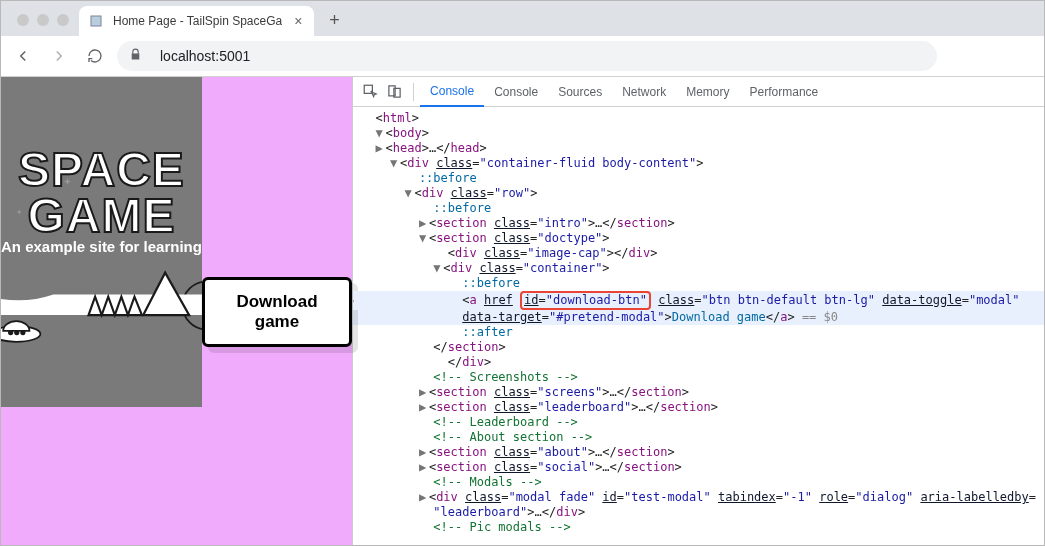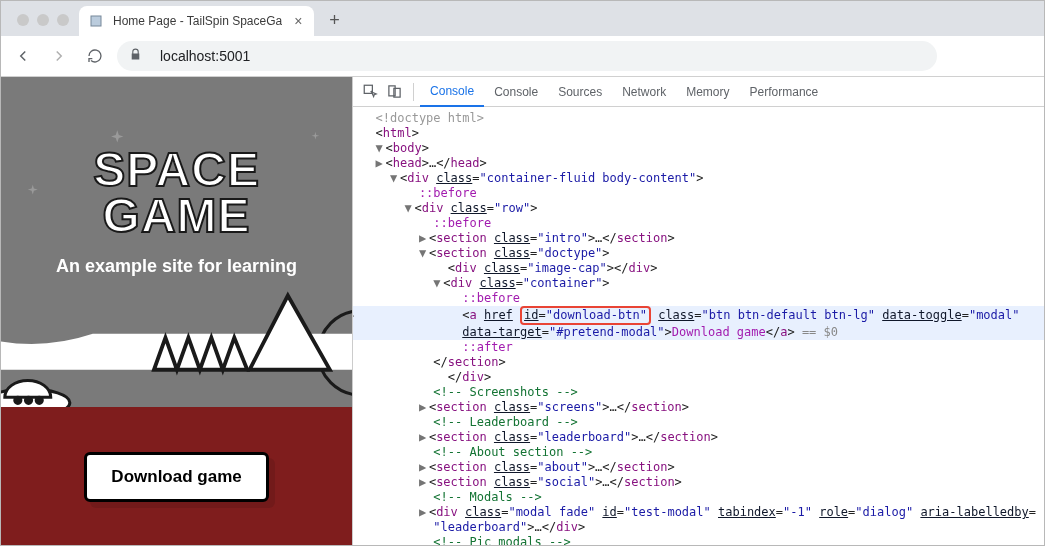--- a/index.html
+++ b/index.html
@@ -167,7 +167,6 @@
       <span class="dt-tab">Performance</span>
     </div>
     <div class="dt-src">
-<div class="ln">  <span class="doct">&lt;!doctype html&gt;</span></div>
 <div class="ln">  &lt;<span class="tag">html</span>&gt;</div>
 <div class="ln">  <span class="tri">▼</span>&lt;<span class="tag">body</span>&gt;</div>
 <div class="ln">  <span class="tri">▶</span>&lt;<span class="tag">head</span>&gt;…&lt;/<span class="tag">head</span>&gt;</div>

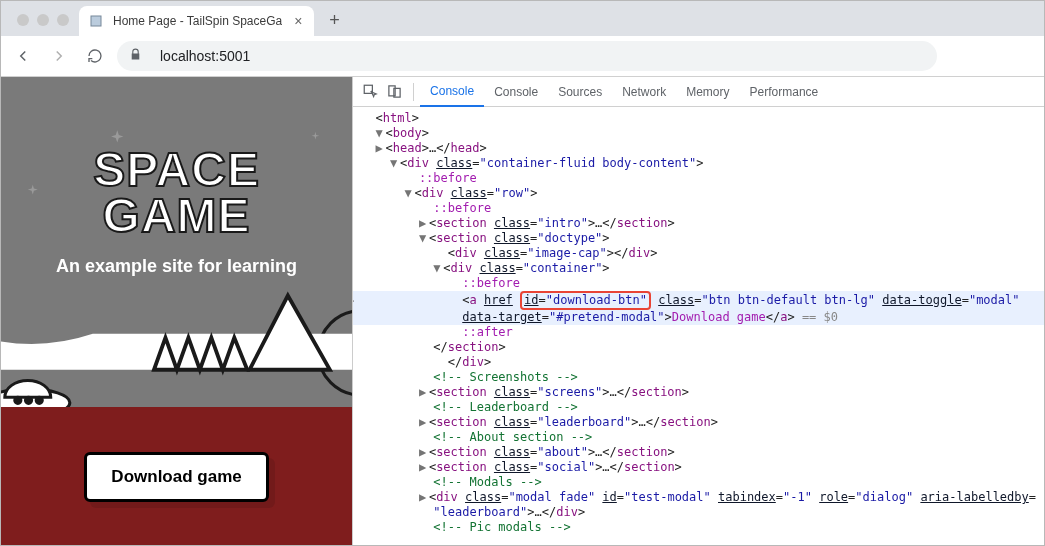--- a/index.html
+++ b/index.html
@@ -24,7 +24,7 @@
   .content { display:flex; height:469px; }
   
   
-  .site { width:459px; background:#7f1d1d; display:flex; flex-direction:column; position:relative;}
+  .site { width:459px; background:#f0abfc; display:flex; position:relative;}
   .hero { height:330px; background:#7a7a7a; position:relative; overflow:hidden; display:flex; flex-direction:column; align-items:center; }
   .hero svg.bg { position:absolute; inset:0; width:100%; height:100%;}
   .game-title { font-family: Arial Black, Arial, sans-serif; font-weight:900; color:#fff; font-size:48px; line-height:0.95; text-align:center; margin-top:70px; letter-spacing:1px; -webkit-text-stroke: 2px #1a1a1a; position:relative; z-index:2;}

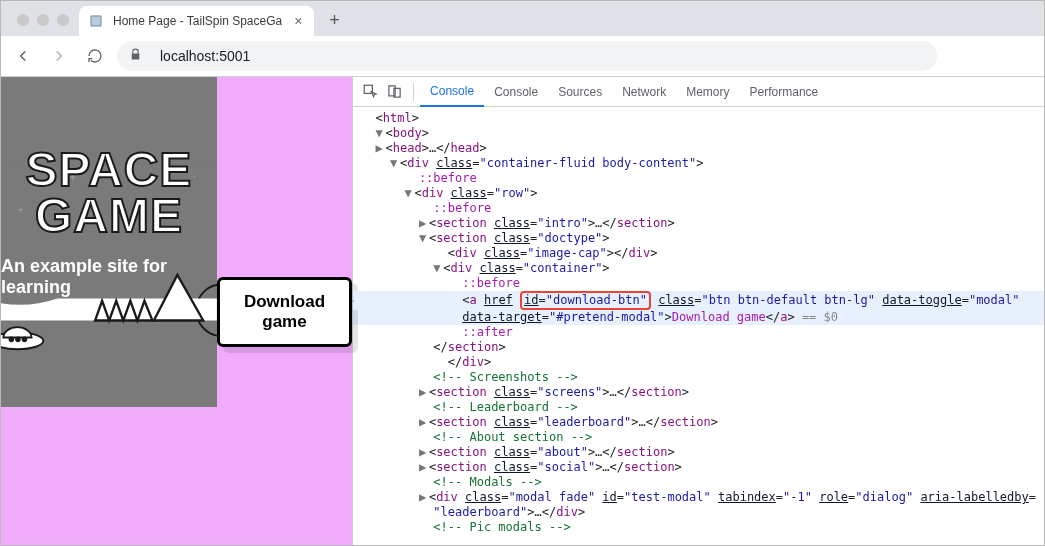--- a/index.html
+++ b/index.html
@@ -48,7 +48,7 @@
   .tag { color:#881280;}
   .attr { color:#0f172a;text-decoration:underline;}
   .val { color:#1a1aa6;}
-  .txt { color:#a21caf;margin-top:8px;}
+  .txt { color:#0369a1;margin-top:8px;}
   .cmt { color:#137333;}
   .doct { color:#999;}
   .eq0 { color:#888;}

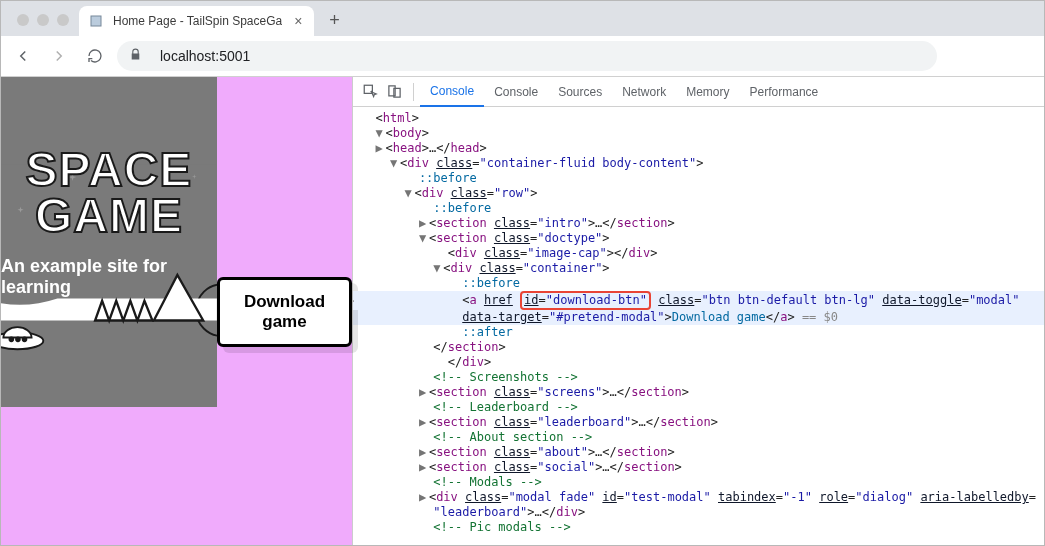--- a/index.html
+++ b/index.html
@@ -28,7 +28,7 @@
   .hero { height:330px; background:#7a7a7a; position:relative; overflow:hidden; display:flex; flex-direction:column; align-items:center; }
   .hero svg.bg { position:absolute; inset:0; width:100%; height:100%;}
   .game-title { font-family: Arial Black, Arial, sans-serif; font-weight:900; color:#fff; font-size:48px; line-height:0.95; text-align:center; margin-top:70px; letter-spacing:1px; -webkit-text-stroke: 2px #1a1a1a; position:relative; z-index:2;}
-  .subtitle { color:#fff; font-size:18px; font-weight:700; margin-top:18px; position:relative; z-index:2;}
+  .subtitle { color:#fff; font-size:15px; font-weight:700; position:relative; z-index:2;}
   .download-area { flex:1; display:flex; align-items:center; justify-content:center;}
   .dl-btn { border:3px solid #000; background:#fff; padding:12px 24px; font-size:17px; font-weight:700; border-radius:6px; box-shadow:6px 6px 0 rgba(0,0,0,0.1);}
   

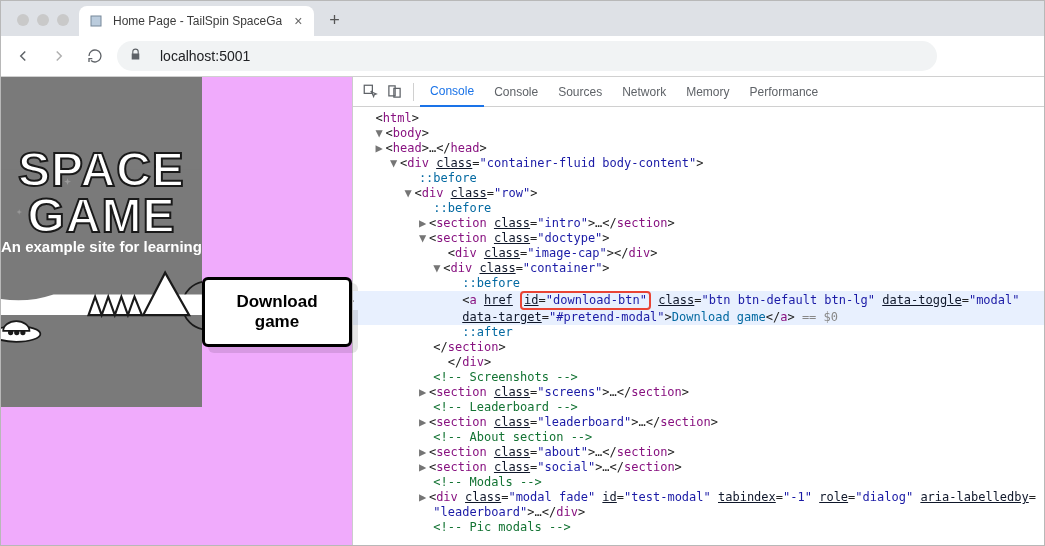--- a/index.html
+++ b/index.html
@@ -186,8 +186,8 @@
 <div class="ln">            &lt;/<span class="tag">div</span>&gt;</div>
 <div class="ln">          <span class="cmt">&lt;!--<span> Screenshots </span>--&gt;</span></div>
 <div class="ln">        <span class="tri">▶</span>&lt;<span class="tag">section</span> <span class="attr">class</span>=<span class="val">"<span>screens</span>"</span>&gt;…&lt;/<span class="tag">section</span>&gt;</div>
+<div class="ln">        <span class="tri">▶</span>&lt;<span class="tag">section</span> <span class="attr">class</span>=<span class="val">"<span>leaderboard</span>"</span>&gt;…&lt;/<span class="tag">section</span>&gt;</div>
 <div class="ln">          <span class="cmt">&lt;!--<span> Leaderboard </span>--&gt;</span></div>
-<div class="ln">        <span class="tri">▶</span>&lt;<span class="tag">section</span> <span class="attr">class</span>=<span class="val">"<span>leaderboard</span>"</span>&gt;…&lt;/<span class="tag">section</span>&gt;</div>
 <div class="ln">          <span class="cmt">&lt;!--<span> About section </span>--&gt;</span></div>
 <div class="ln">        <span class="tri">▶</span>&lt;<span class="tag">section</span> <span class="attr">class</span>=<span class="val">"<span>about</span>"</span>&gt;…&lt;/<span class="tag">section</span>&gt;</div>
 <div class="ln">        <span class="tri">▶</span>&lt;<span class="tag">section</span> <span class="attr">class</span>=<span class="val">"<span>social</span>"</span>&gt;…&lt;/<span class="tag">section</span>&gt;</div>

